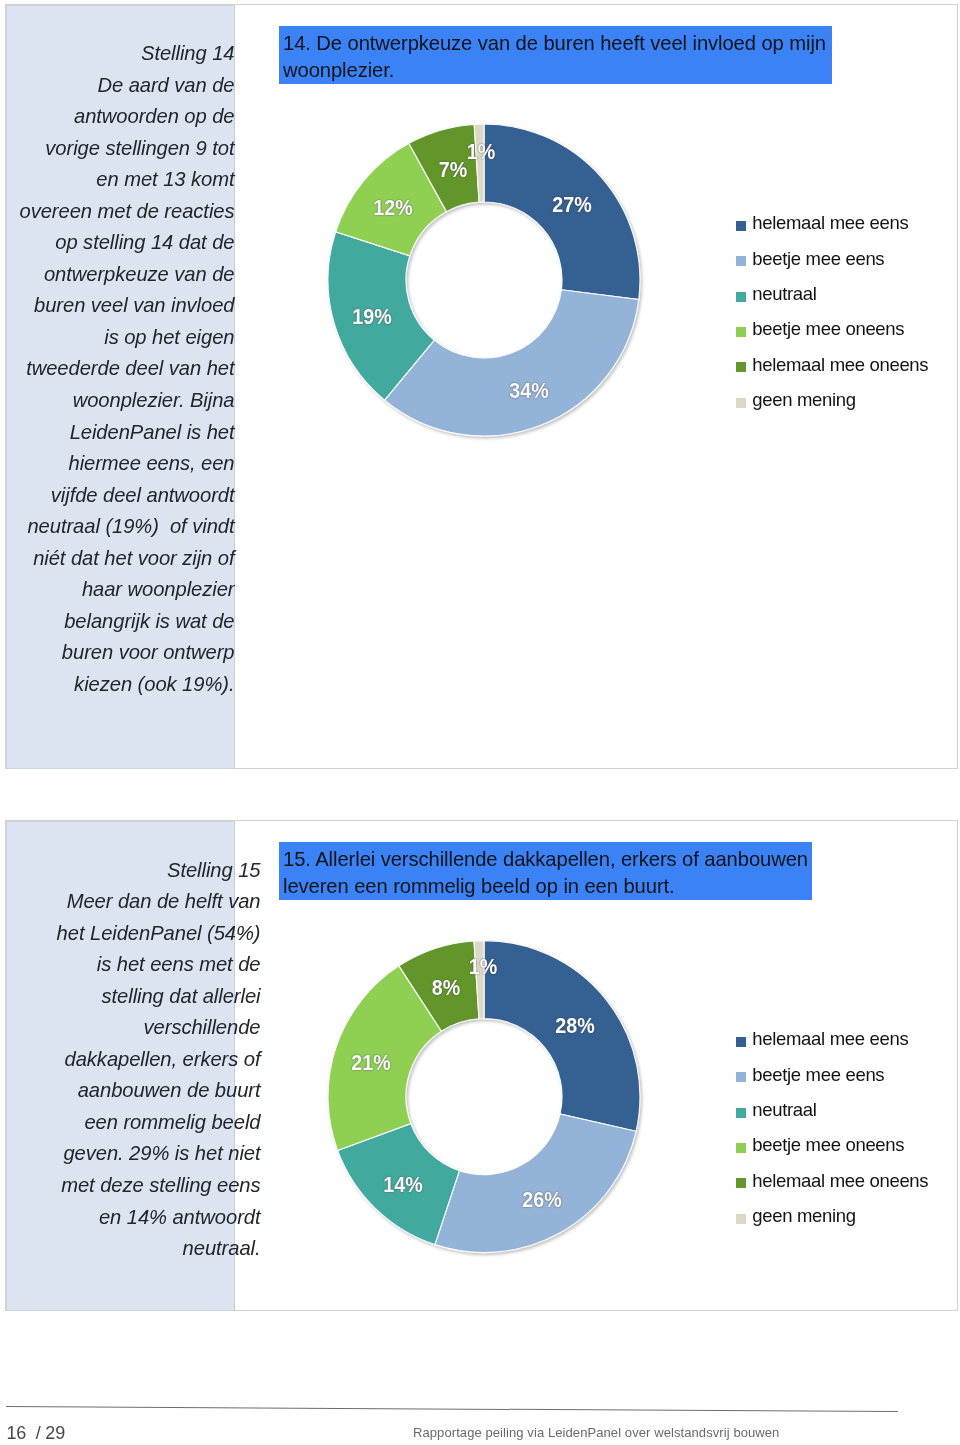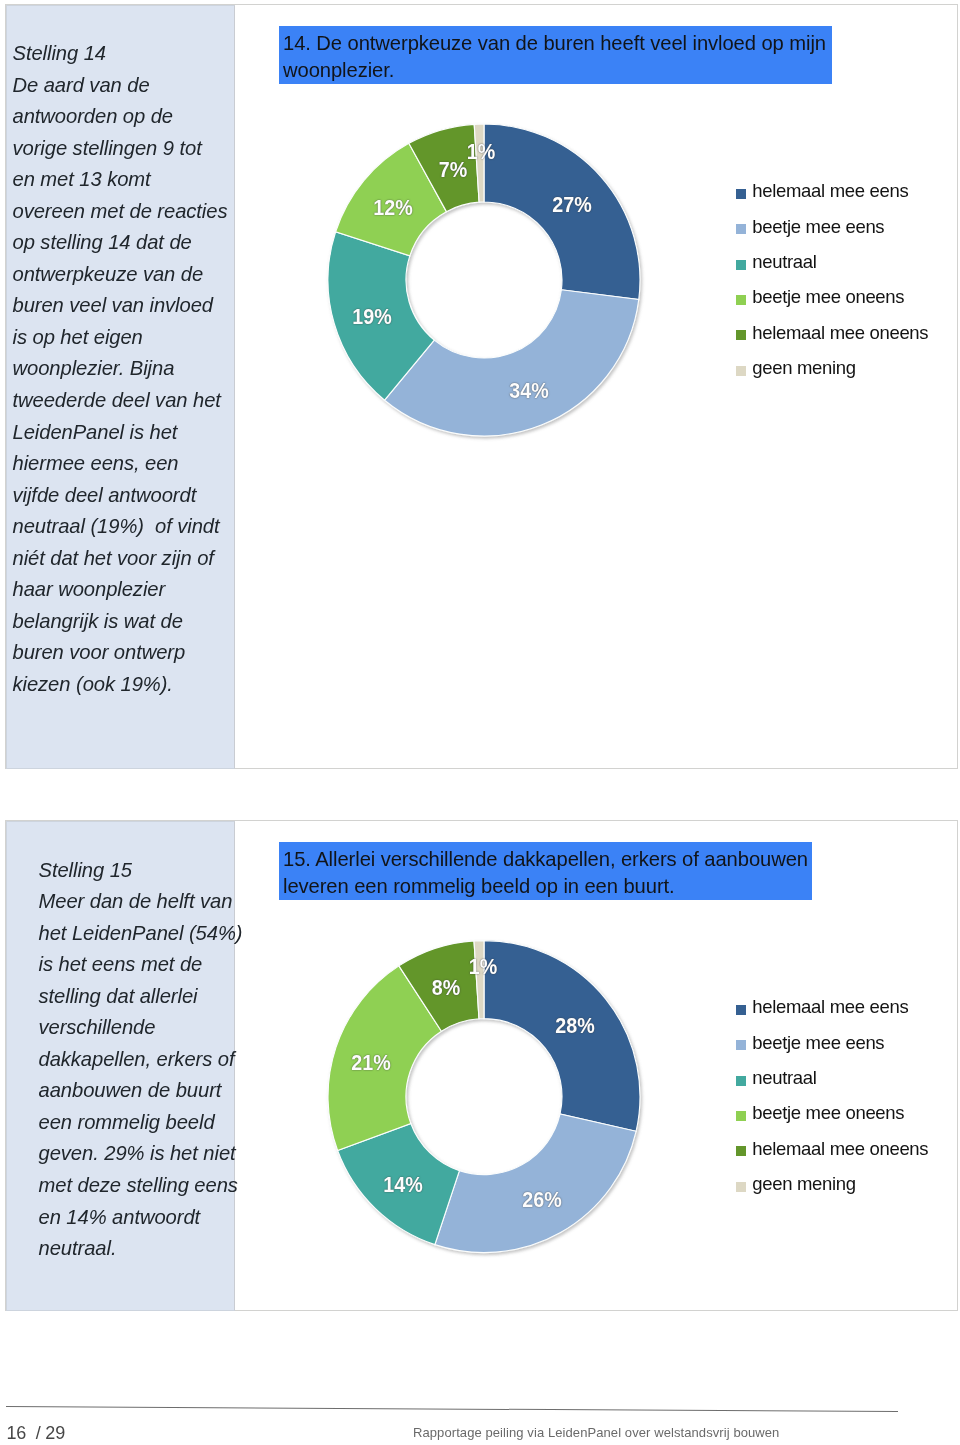--- a/index.html
+++ b/index.html
@@ -15,7 +15,7 @@
 
   
   .narrative{position:absolute;opacity:.999;color:#20262c;font-size:20.2px;line-height:31.55px;
-             letter-spacing:-0.07px;}
+             letter-spacing:-0.07px;text-align:right;}
   .narrative .ttl{font-style:italic;}
   .narrative div{white-space:pre;font-style:italic;}
 

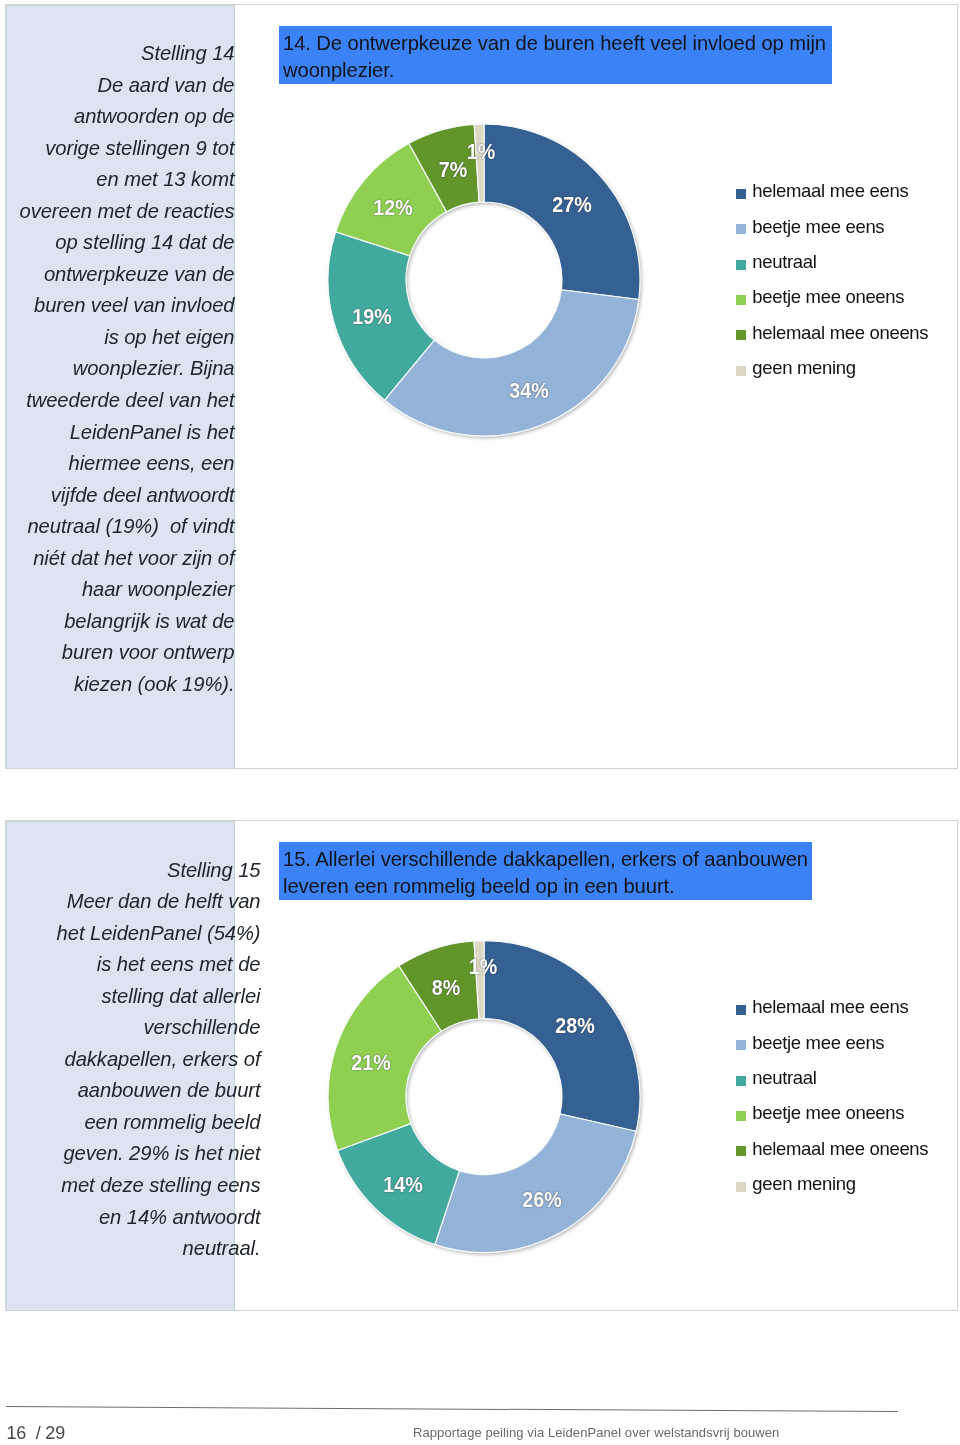--- a/index.html
+++ b/index.html
@@ -25,7 +25,7 @@
             line-height:26.9px;letter-spacing:-0.08px;white-space:nowrap;}
 
   
-  .legend{position:absolute;}
+  .legend{position:absolute;margin-top:32px;}
   .legend .row{position:absolute;left:0;height:20px;white-space:nowrap;}
   .legend .sw{position:absolute;left:0;top:5px;width:10px;height:10px;}
   .legend .lbl{position:absolute;opacity:.999;left:16.8px;top:-2.6px;font-size:18.5px;color:#131313;

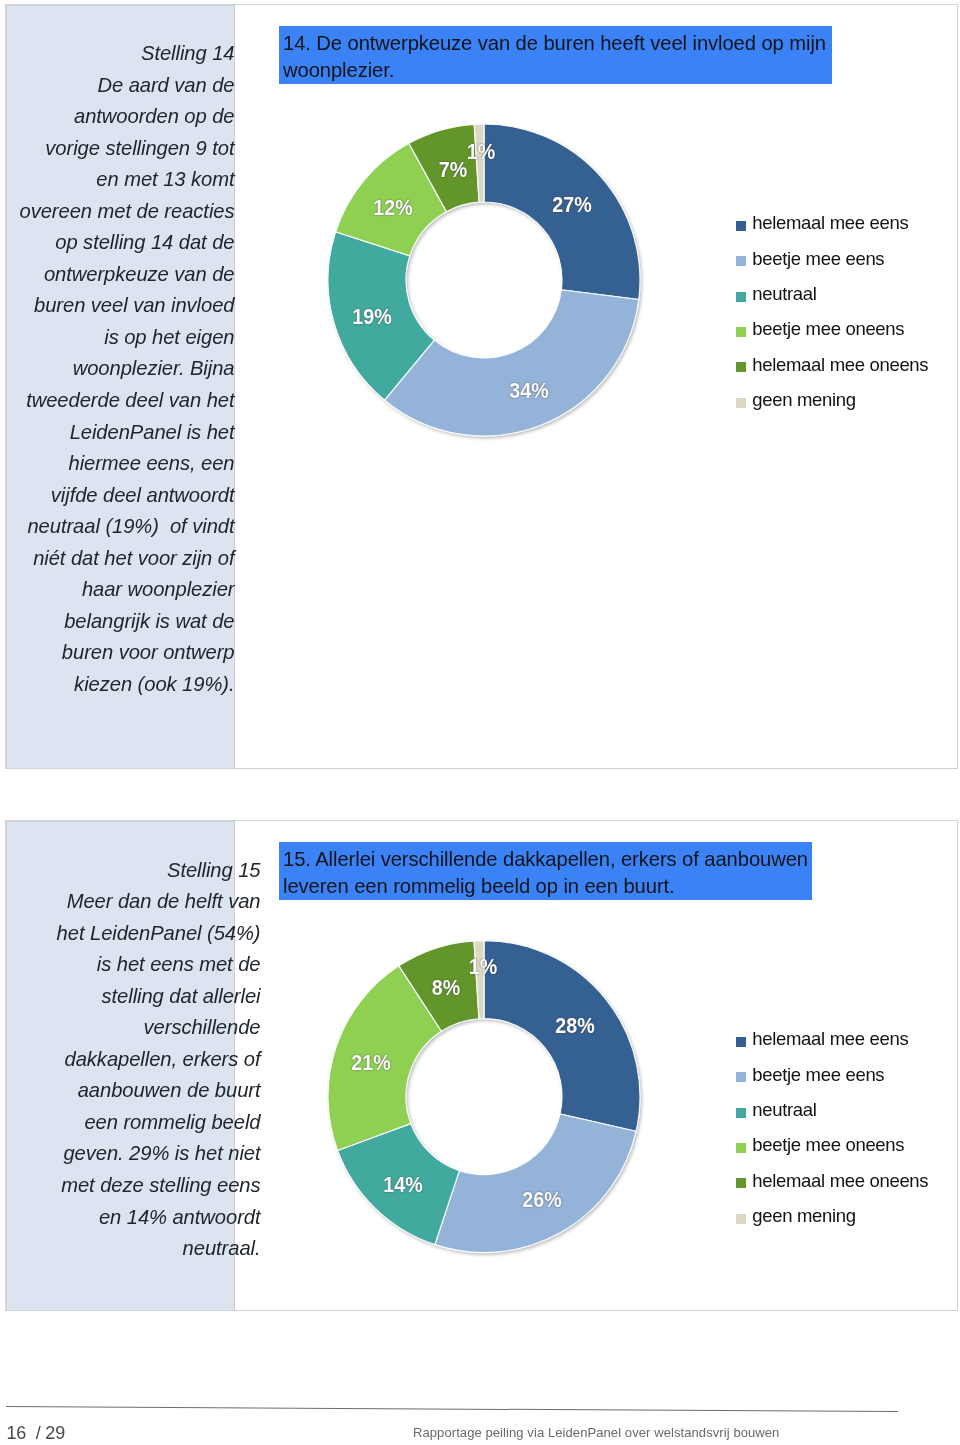--- a/index.html
+++ b/index.html
@@ -61,8 +61,8 @@
       <div>ontwerpkeuze van de</div>
       <div>buren veel van invloed</div>
       <div>is op het eigen</div>
+      <div>tweederde deel van het</div>
       <div>woonplezier. Bijna</div>
-      <div>tweederde deel van het</div>
       <div>LeidenPanel is het</div>
       <div>hiermee eens, een</div>
       <div>vijfde deel antwoordt</div>

